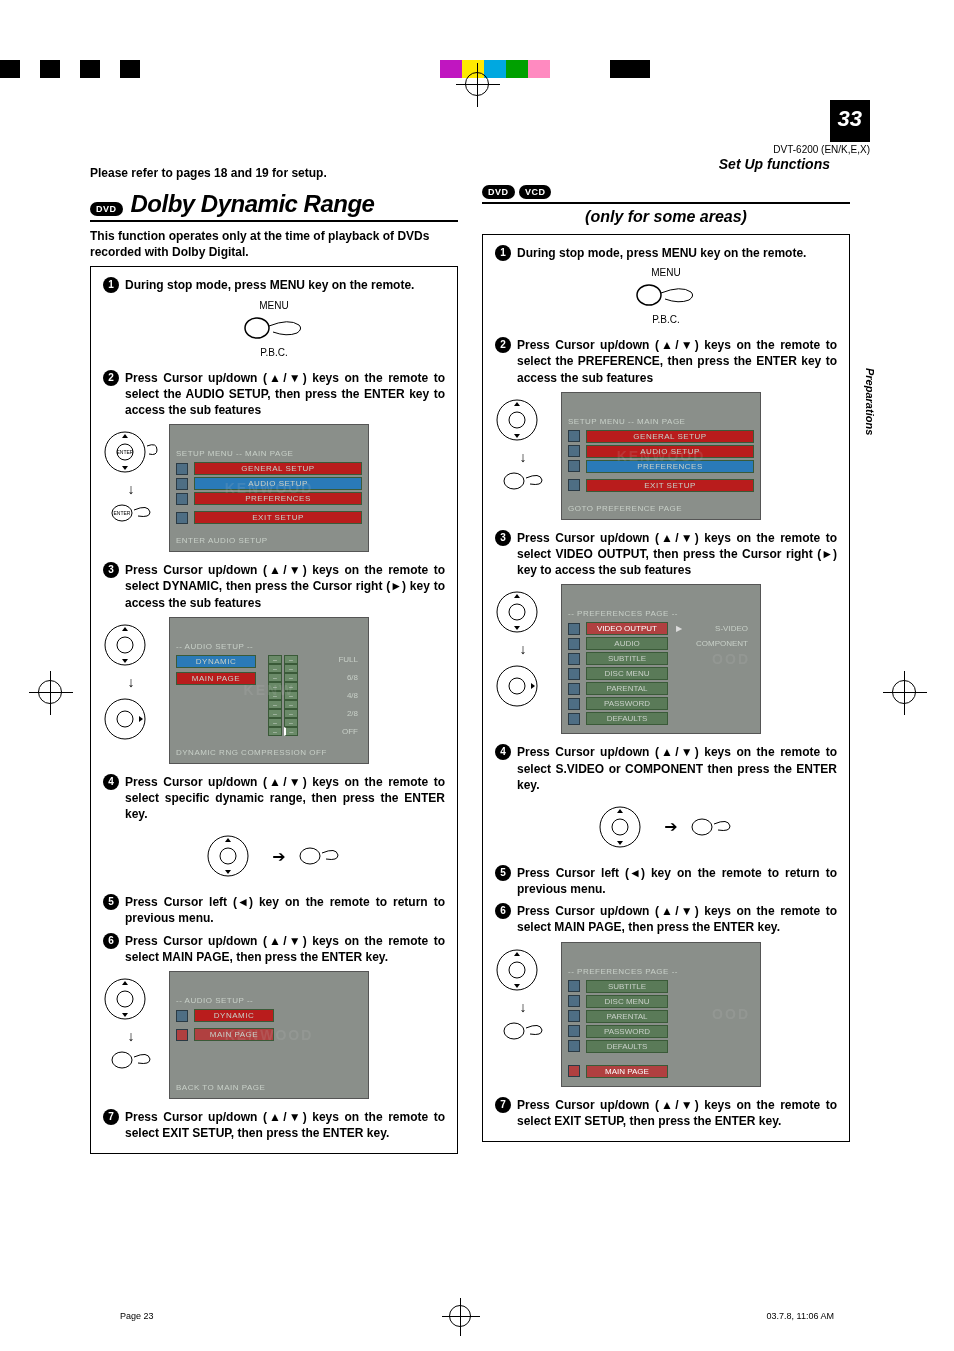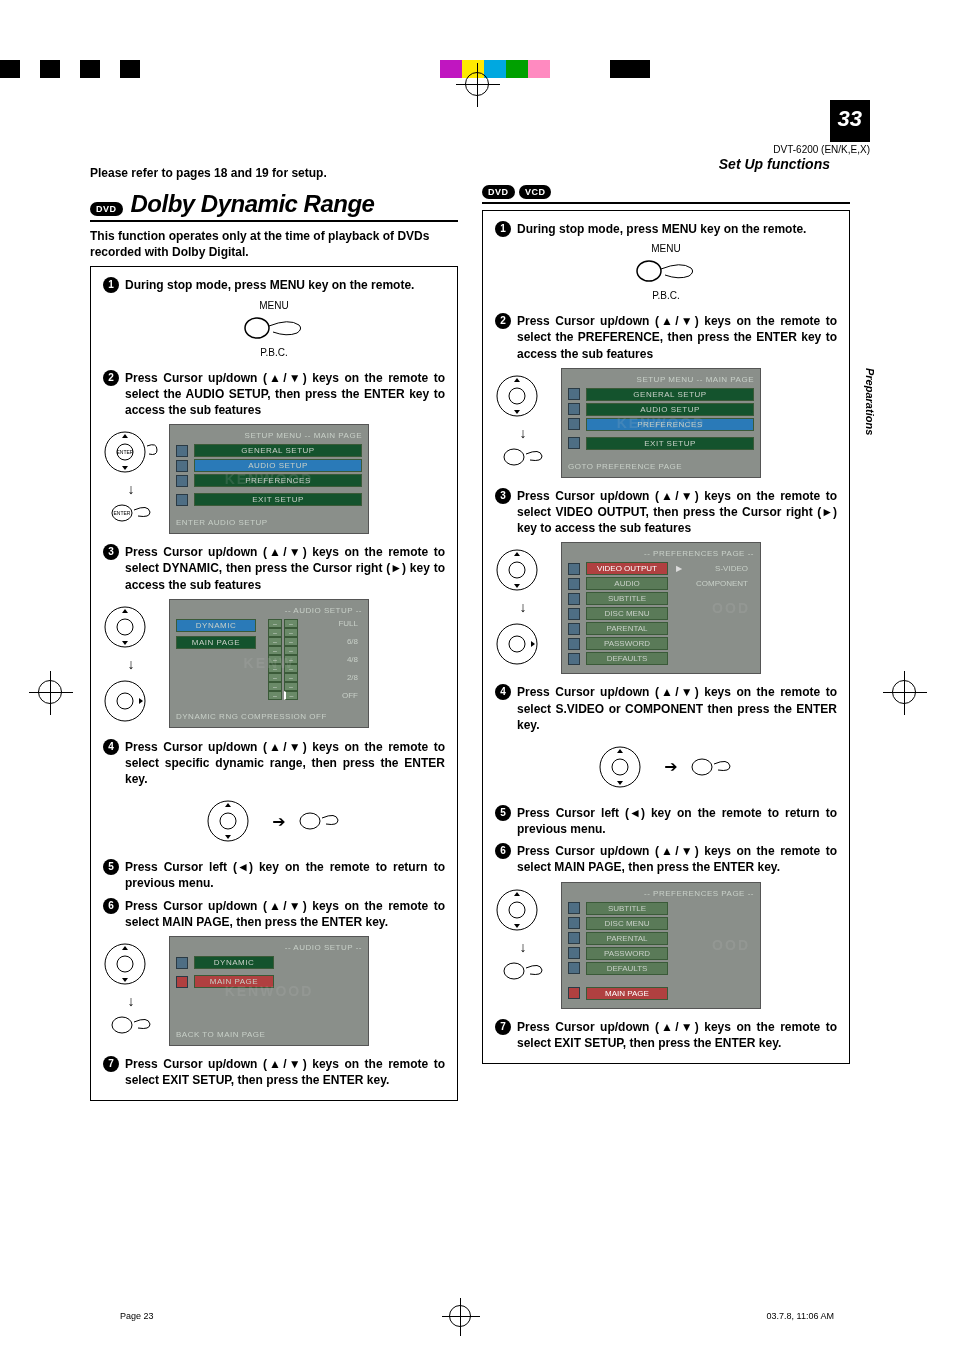--- a/index.html
+++ b/index.html
@@ -584,6 +584,7 @@
           <span class="pill">VCD</span>
         </span>
       </div>
+      <div class="subtitle">(only for some areas)</div>
 
       <div class="proc-box">
         <div class="step">

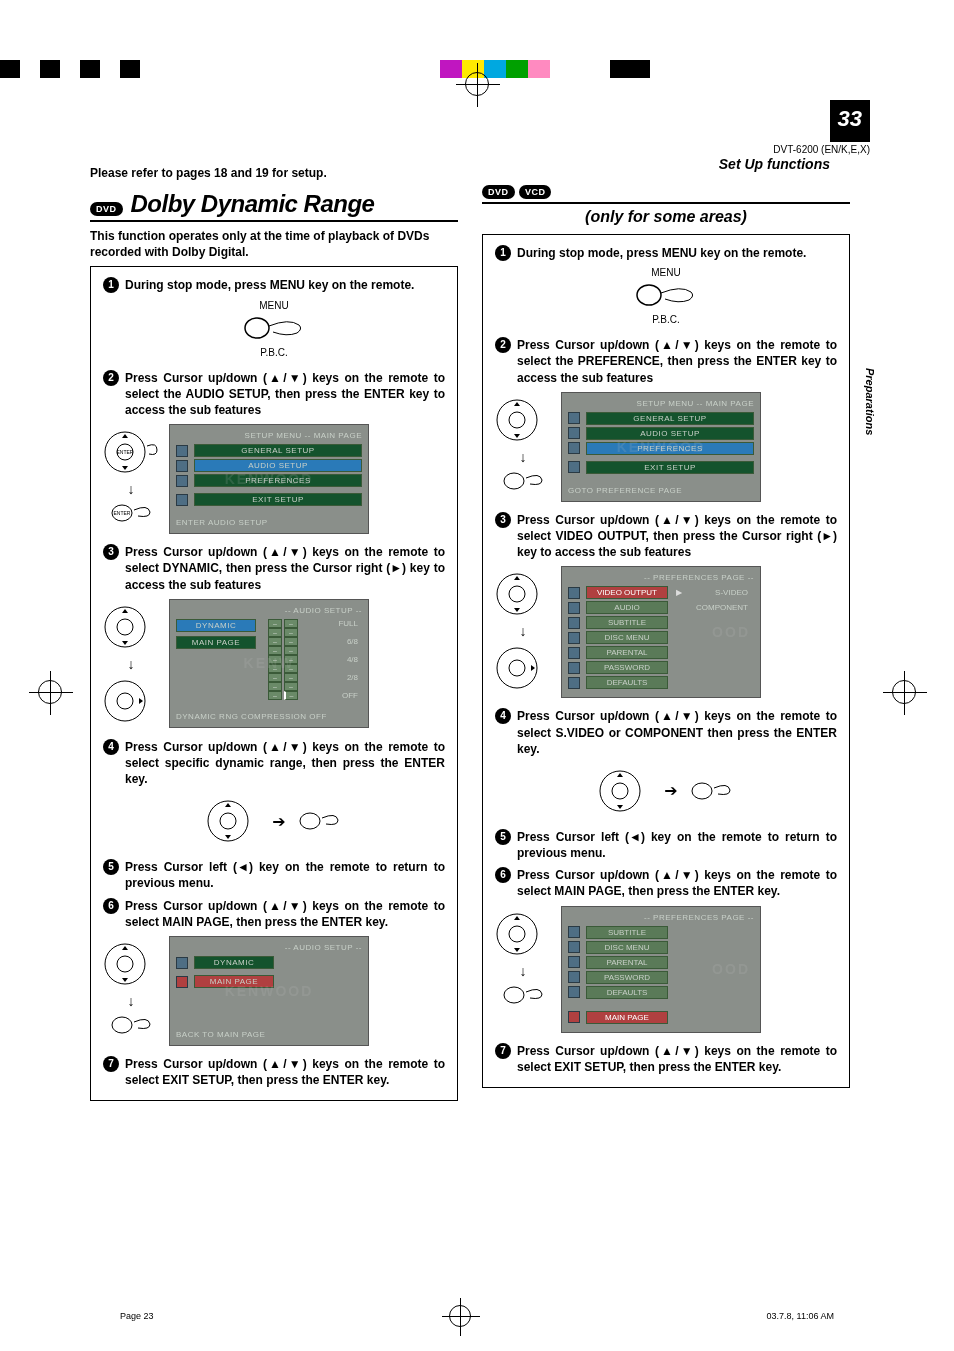--- a/index.html
+++ b/index.html
@@ -214,10 +214,11 @@
     position: relative;
   }
   .screen .scr-title {
-    text-align: right;
+    text-align: left;
     font-size: 8px;
     margin-bottom: 4px;
     letter-spacing: 0.5px;
+    margin-top: 18px;
   }
   .screen .row {
     display: flex;

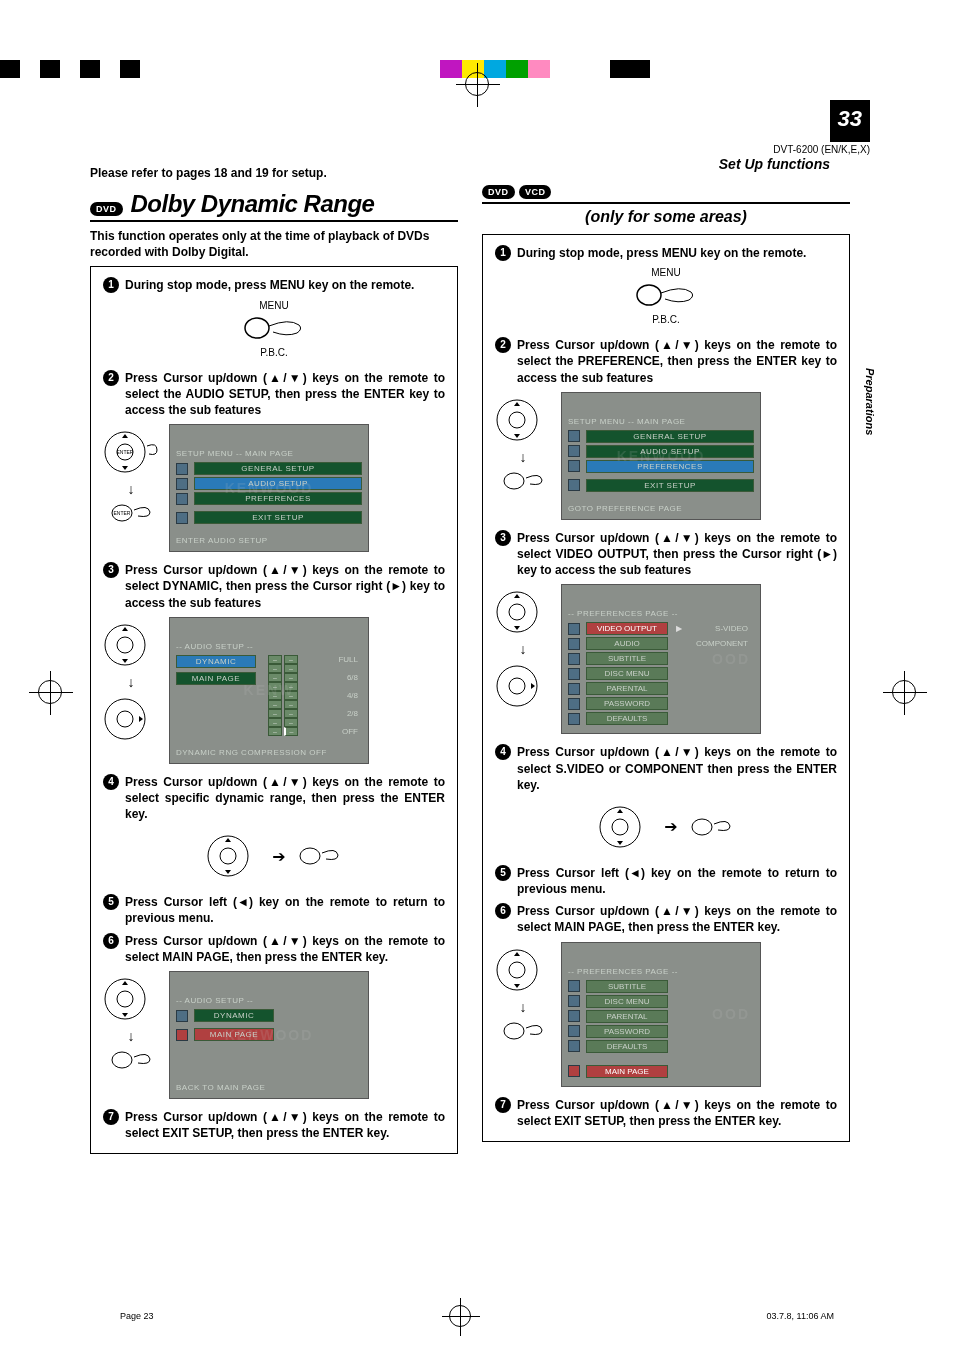--- a/index.html
+++ b/index.html
@@ -234,7 +234,7 @@
   }
   .screen .item {
     flex: 1;
-    background: #14532d;
+    background: #b91c1c;
     text-align: center;
     padding: 1px 0;
     border: 1px solid #3a5a38;

